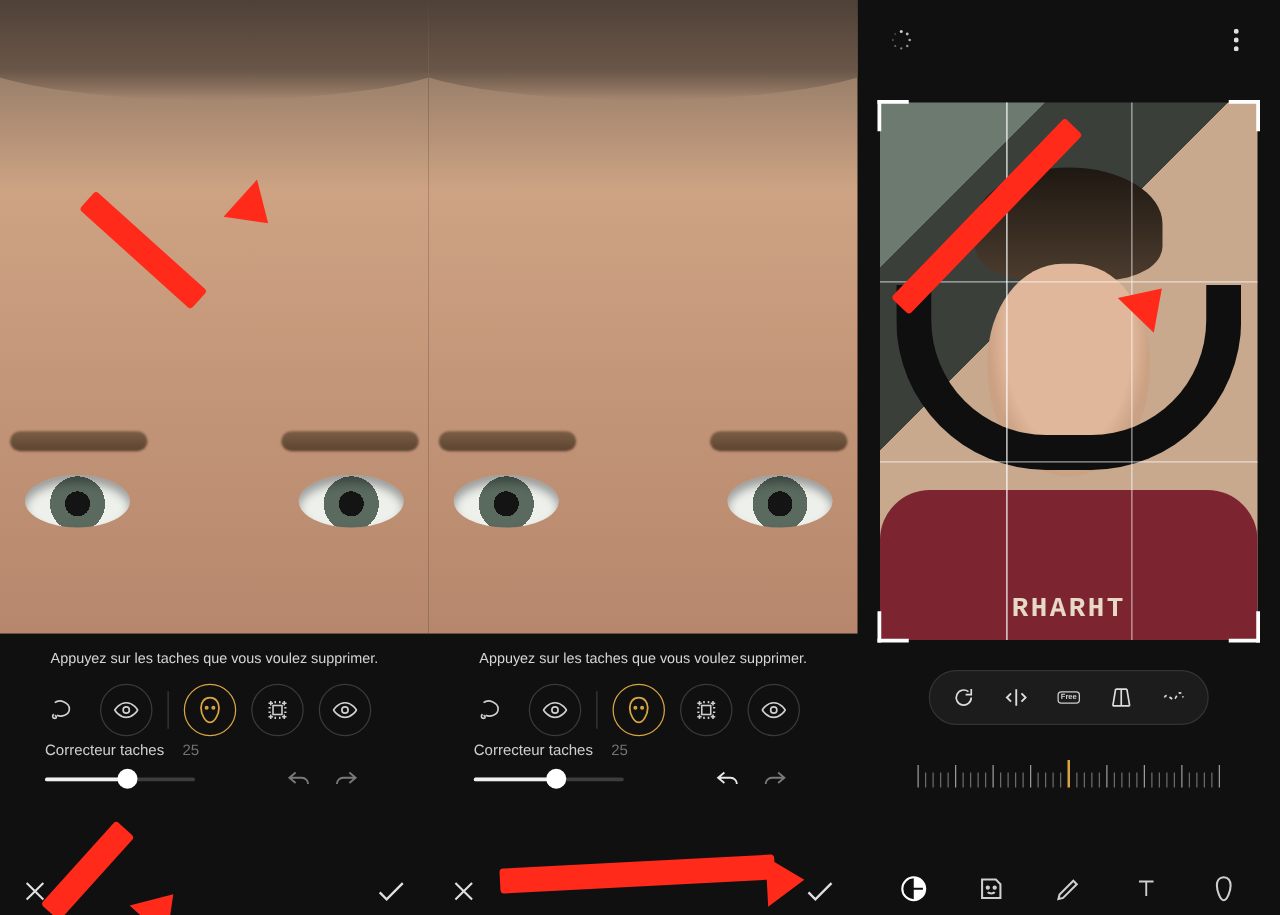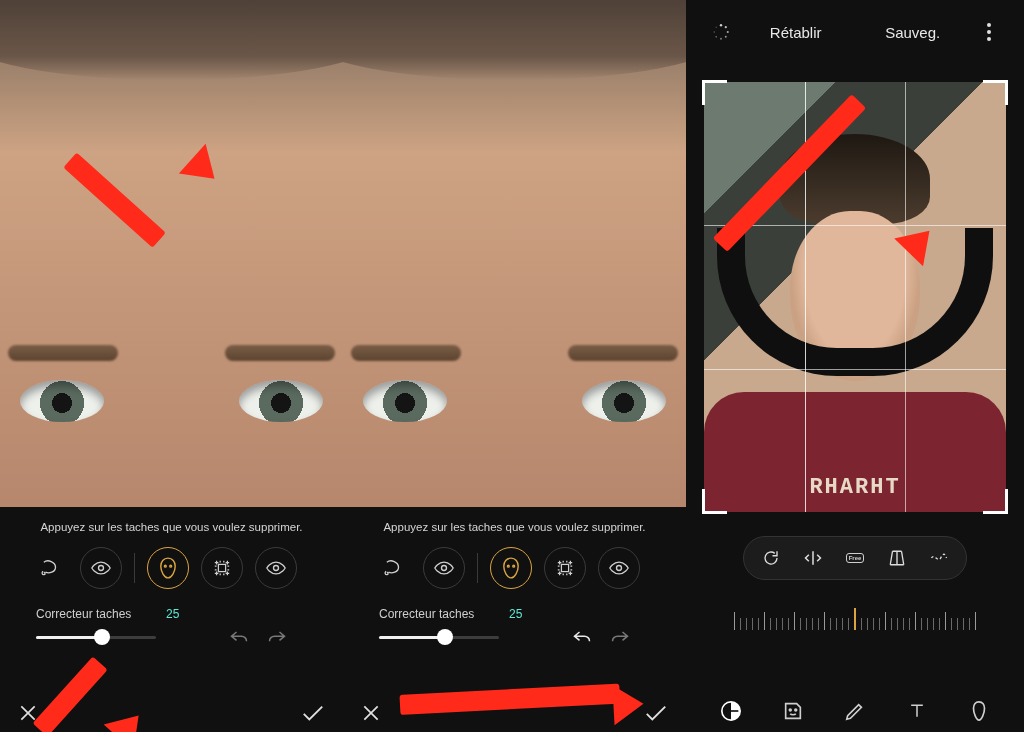--- a/index.html
+++ b/index.html
@@ -258,10 +258,6 @@
             </g>
           </svg>
       </div>
-      <div class="tb-center">
-        <span class="tb-btn">Rétablir</span>
-        <span class="tb-btn">Sauveg.</span>
-      </div>
       <div class="tb-right">
         <svg width="4" height="18" viewBox="0 0 4 18" fill="#e0e0e0">
             <circle cx="2" cy="2" r="2"></circle>

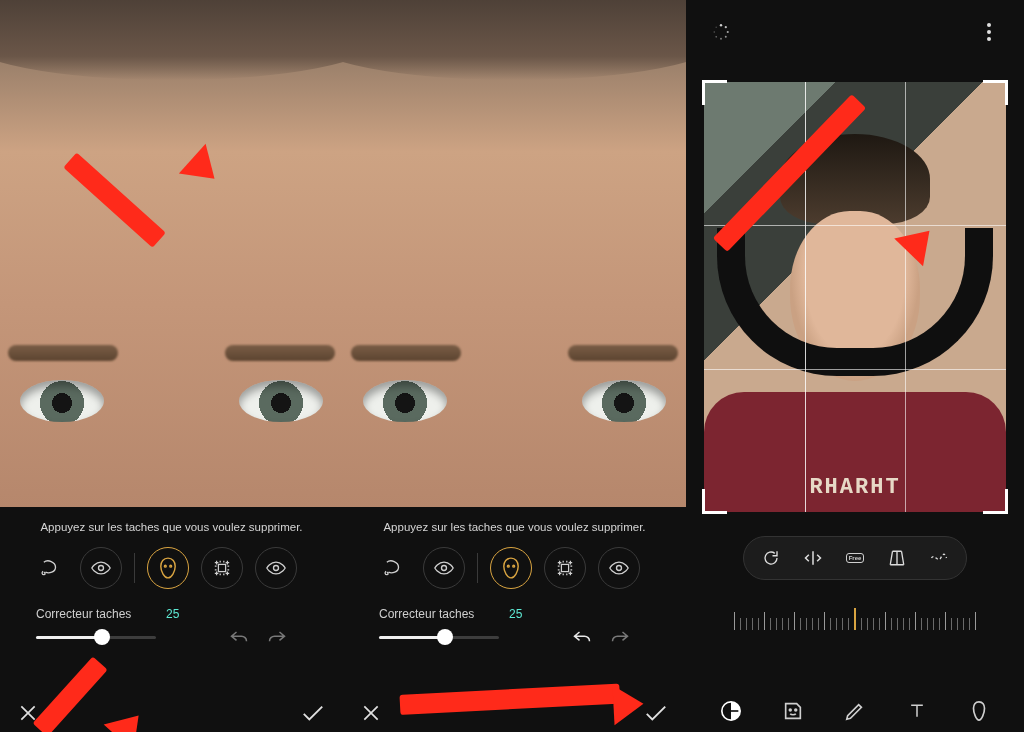--- a/index.html
+++ b/index.html
@@ -25,7 +25,7 @@
   .ibtn.sel{border-color:#d9a441}
   .ibtn.sel svg *{stroke:#d9a441}
   .vline{width:1px;height:30px;background:#3a3a3a}
-  .slider-wrap{display:flex;align-items:flex-end;gap:24px;padding:0 36px;margin-top:14px}
+  .slider-wrap{display:flex;align-items:flex-end;gap:4px;padding:0 36px;}
   .slabel{font-size:12px;color:#cfcfcf;white-space:nowrap}
   .sval{font-size:12px;color:#5eead4;width:24px;text-align:right}
   .slider-track{flex:0 0 120px;height:3px;background:#3d3d3d;border-radius:2px;position:relative}

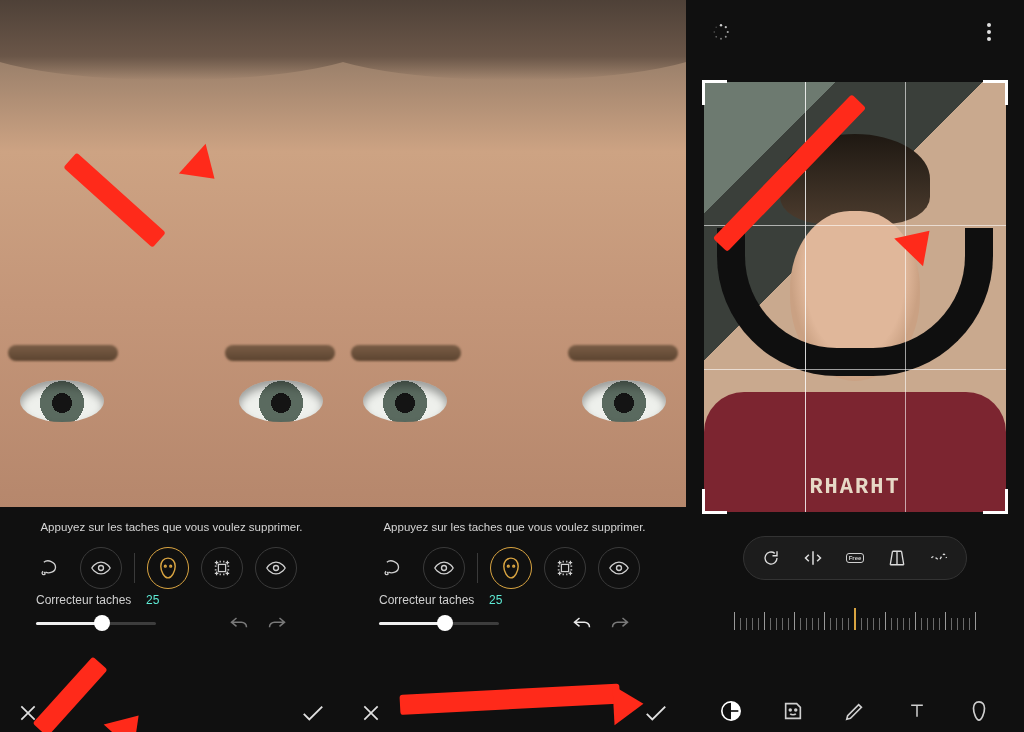--- a/index.html
+++ b/index.html
@@ -27,7 +27,7 @@
   .vline{width:1px;height:30px;background:#3a3a3a}
   .slider-wrap{display:flex;align-items:flex-end;gap:4px;padding:0 36px;}
   .slabel{font-size:12px;color:#cfcfcf;white-space:nowrap}
-  .sval{font-size:12px;color:#5eead4;width:24px;text-align:right}
+  .sval{font-size:12px;color:#737373;width:24px;text-align:right}
   .slider-track{flex:0 0 120px;height:3px;background:#3d3d3d;border-radius:2px;position:relative}
   .slider-fill{position:absolute;left:0;top:0;height:100%;background:#f0f0f0;border-radius:2px}
   .slider-thumb{position:absolute;top:50%;width:16px;height:16px;border-radius:50%;background:#fff;transform:translate(-50%,-50%)}

